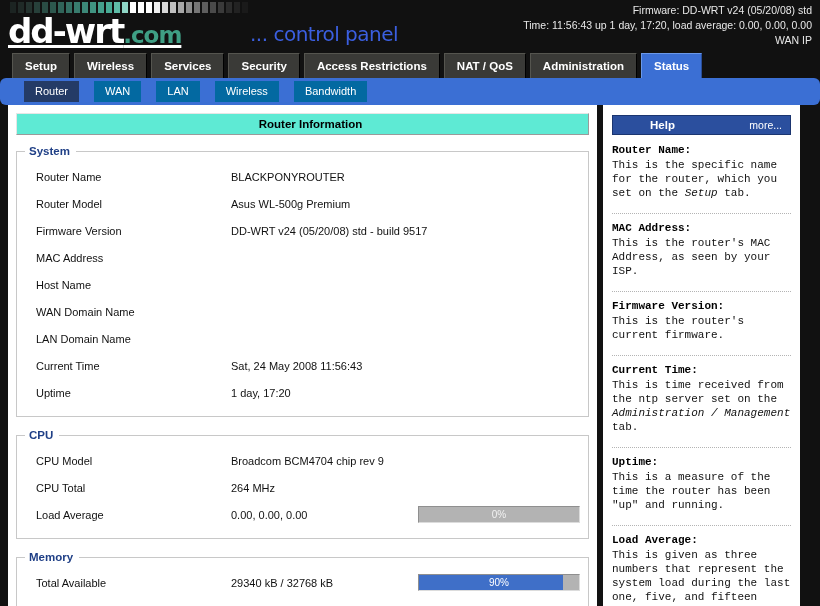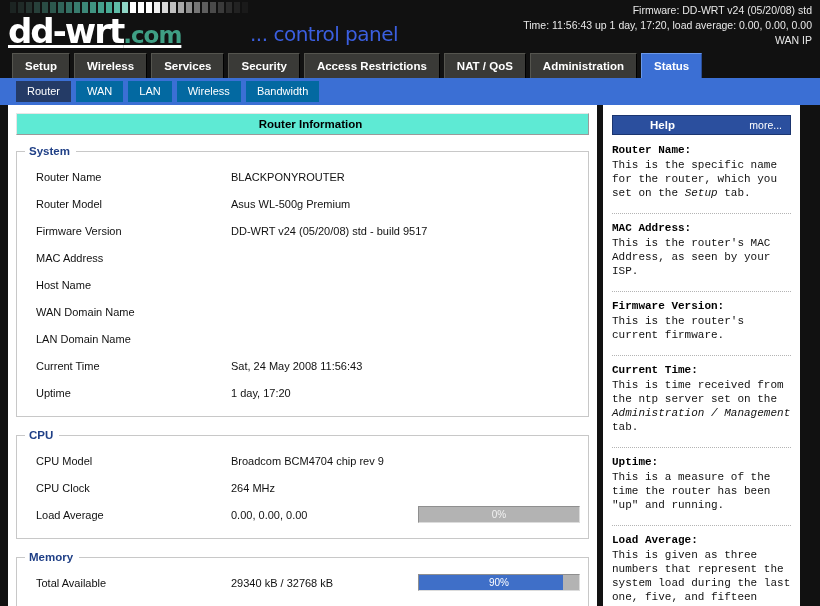--- a/index.html
+++ b/index.html
@@ -119,11 +119,12 @@
     position: relative;
     height: 27px;
     background: #3b6fd4;
-    padding-left: 16px;
+    padding-left: 24px;
     box-sizing: border-box;
     display: flex;
     align-items: center;
-    gap: 5px;
+    gap: 15px;
+    border-radius: 6px;
   }
   .stab {
     height: 21px;

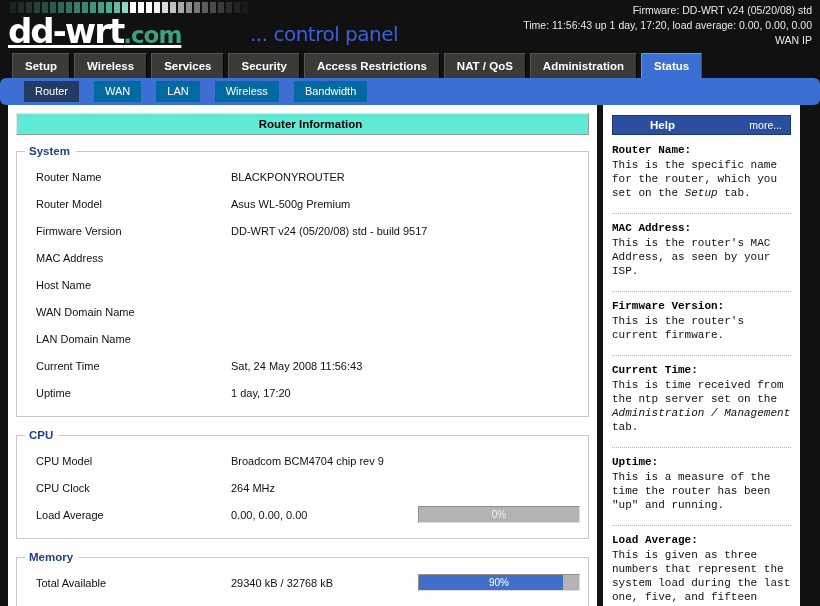--- a/index.html
+++ b/index.html
@@ -409,7 +409,7 @@
               <div class="value">Broadcom BCM4704 chip rev 9</div>
             </div>
             <div class="row">
-              <div class="label">CPU Clock</div>
+              <div class="label">CPU Total</div>
               <div class="value">264 MHz</div>
             </div>
           </div>

